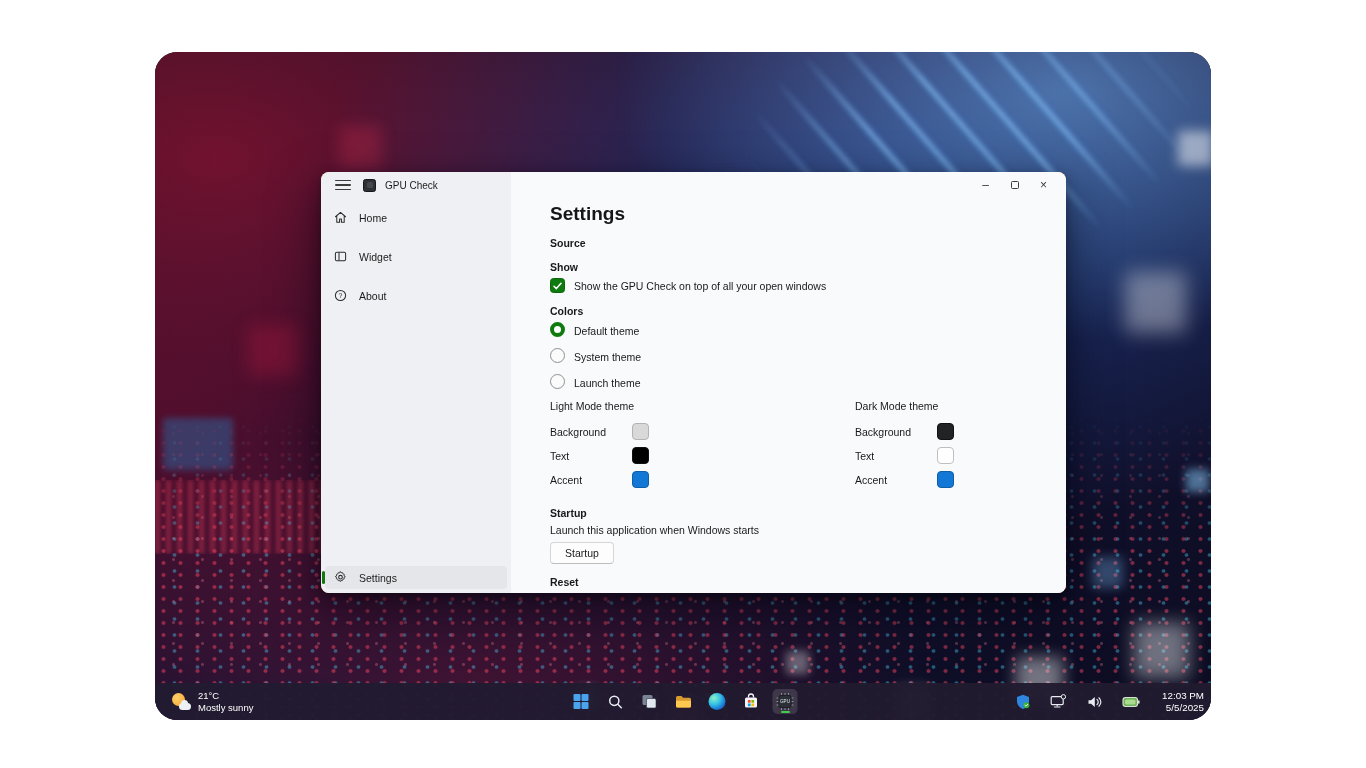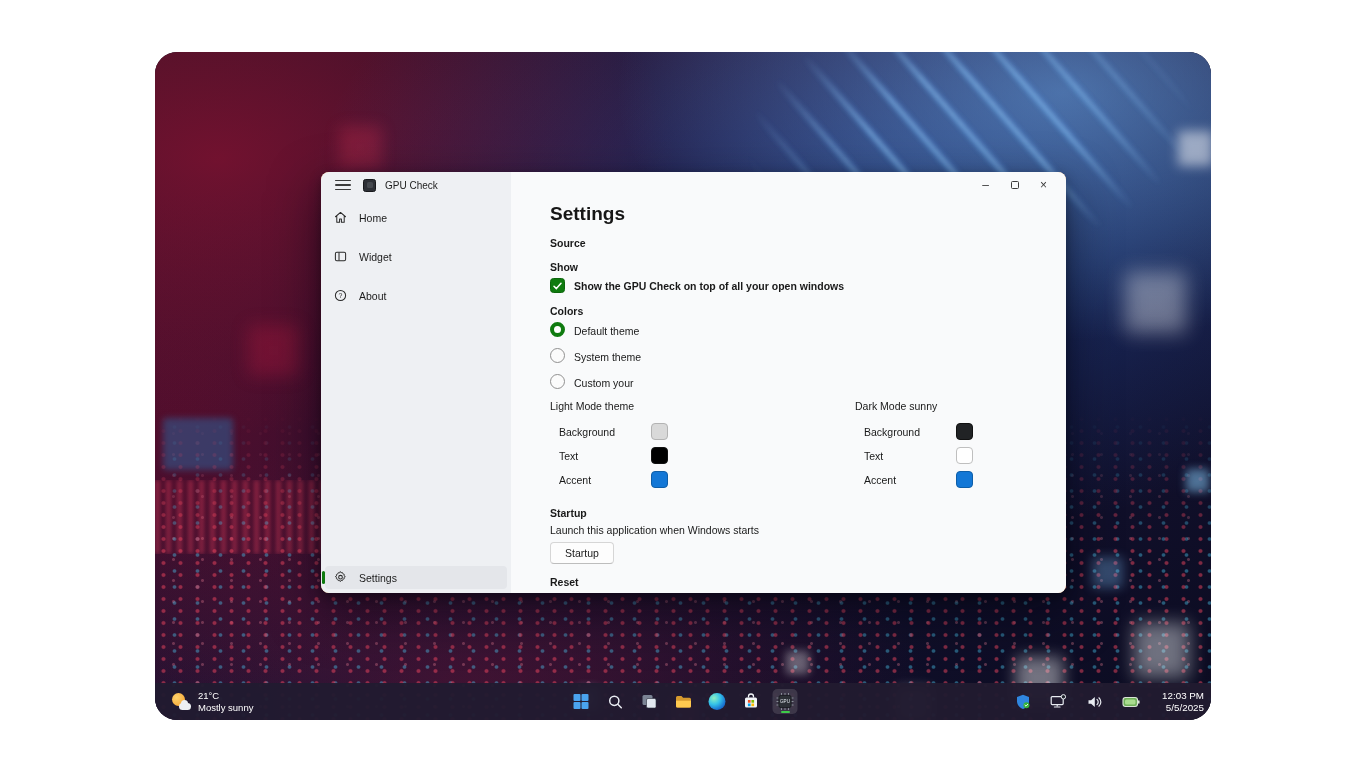--- a/index.html
+++ b/index.html
@@ -102,7 +102,7 @@
   .page-title { font-size:19px; font-weight:600; margin:5px 0 6px; color:#161616; }
   .sec-label { font-size:10.5px; font-weight:700; margin:12px 0 5px; }
   .select-btn { display:inline-flex; align-items:center; gap:9px; height:22px; background:#fdfdfd; border:1px solid #d6d6d6; border-bottom-color:#c6c6c6; border-radius:4px; padding:0 9px; font-size:10px; color:#1a1a1a; cursor:pointer; font-family:inherit; }
-  .check-row { display:flex; align-items:center; gap:9px; margin:2px 0 8px;font-weight:bold; }
+  .check-row { display:flex; align-items:center; gap:9px; margin:2px 0 8px; }
   .checkbox { width:15px; height:15px; border-radius:3.5px; background:#0f7b0f; border:1px solid #0c660c; display:flex; align-items:center; justify-content:center; cursor:pointer; flex:0 0 auto; }
   .ctl-label { font-size:10.5px; cursor:default; }
   .radio-row { display:flex; align-items:flex-end; gap:9px; margin:0 0 11px; }

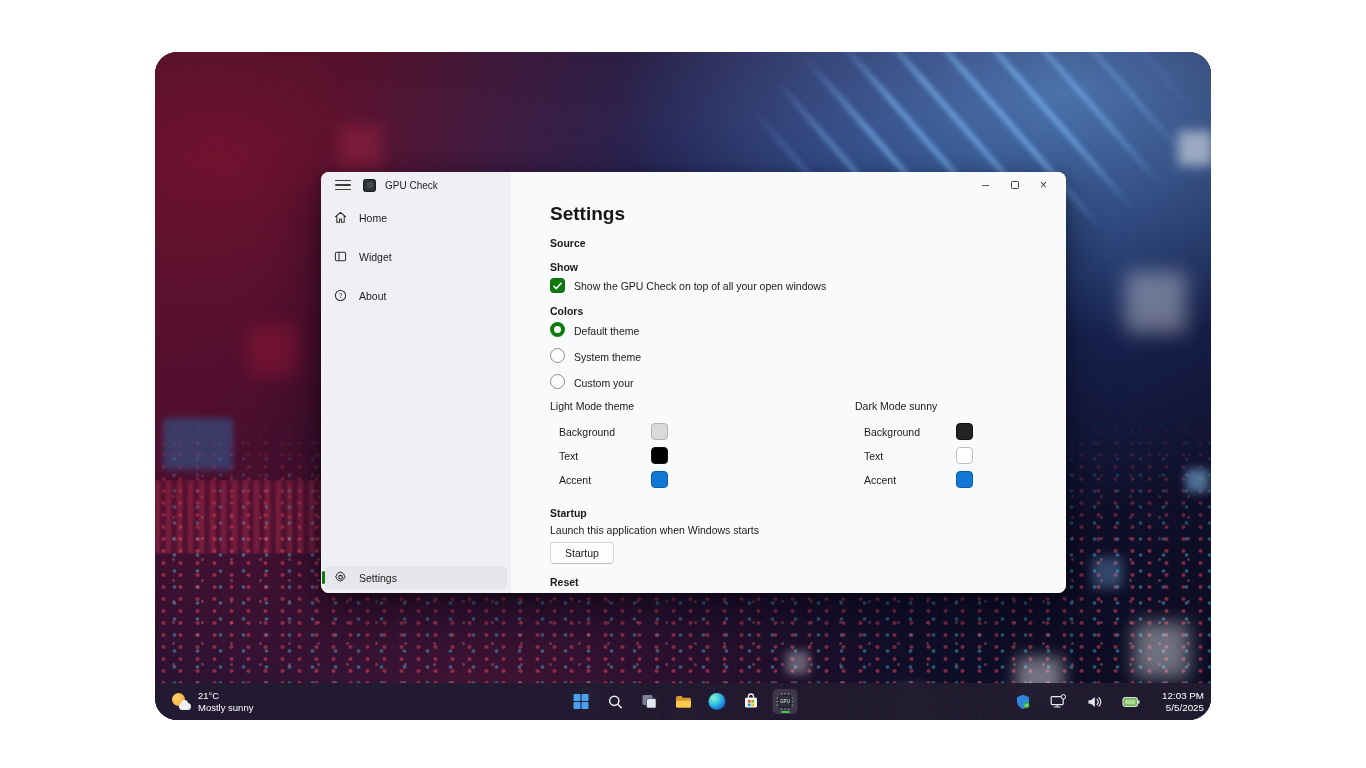--- a/index.html
+++ b/index.html
@@ -226,7 +226,7 @@
           </div>
           <div class="radio-row">
             <span class="radio unsel"></span>
-            <span class="ctl-label">Custom your</span>
+            <span class="ctl-label">Launch theme</span>
           </div>
 
           <div class="themes">

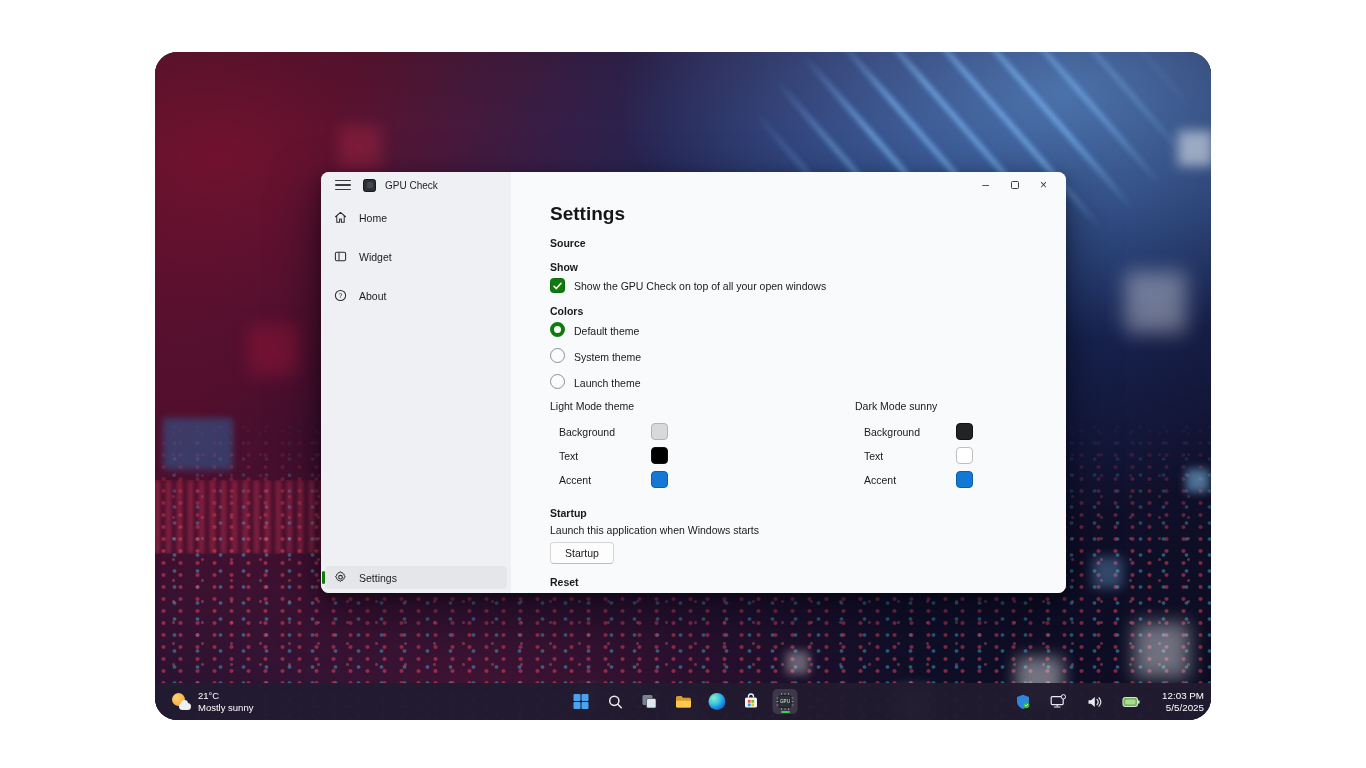--- a/index.html
+++ b/index.html
@@ -246,7 +246,7 @@
               </div>
             </div>
             <div class="theme-col right">
-              <div class="theme-head">Dark Mode sunny</div>
+              <div class="theme-head">Dark Mode theme</div>
               <div class="theme-row">
                 <span class="lbl">Background</span>
                 <span class="swatch br-dark" style="background: rgb(33, 35, 37);"></span>

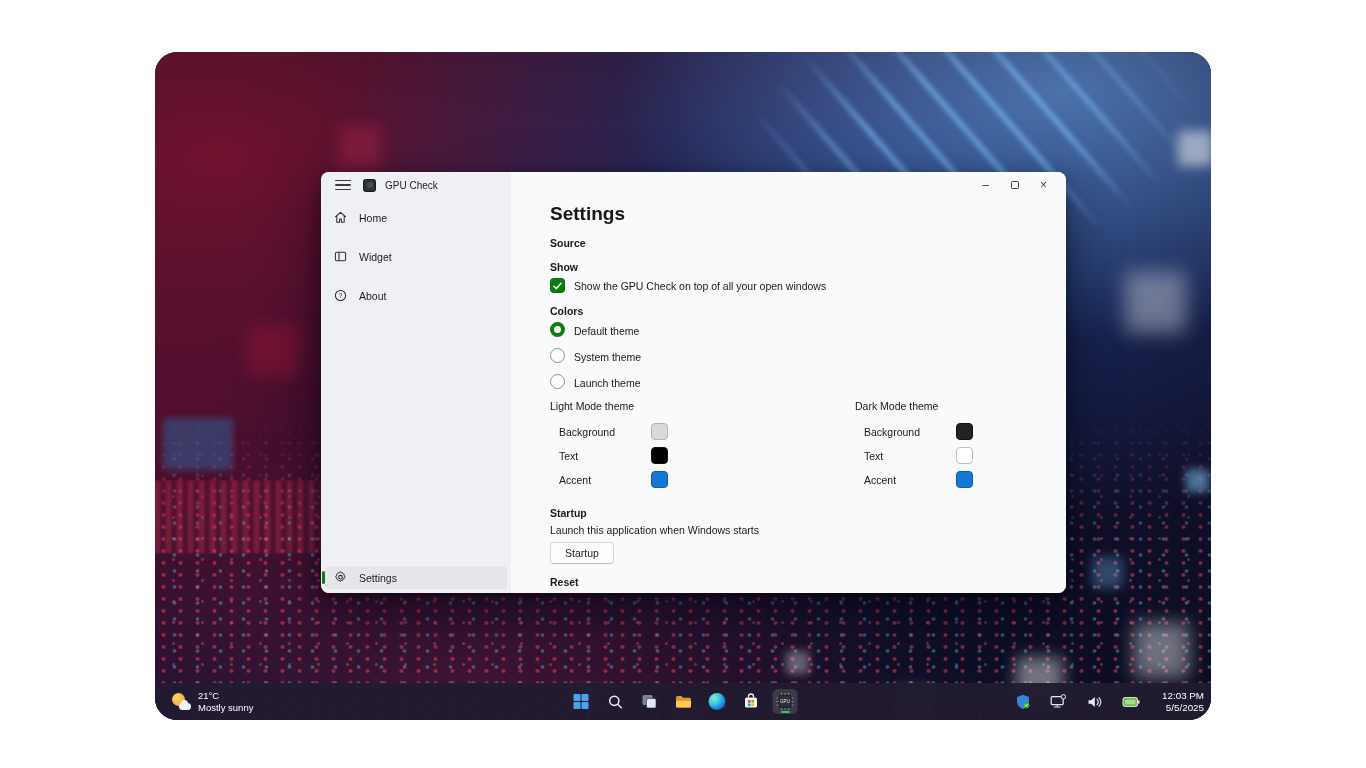--- a/index.html
+++ b/index.html
@@ -114,7 +114,7 @@
   .theme-col.right { width:auto; }
   .theme-head { font-size:10.5px; font-weight:400; margin:0 0 11px; }
   .theme-row { display:flex; align-items:center; height:17px; margin-bottom:7px; }
-  .theme-row .lbl { width:92px; font-size:10.5px;margin-left:9px; }
+  .theme-row .lbl { width:82px; font-size:10.5px; }
   .swatch { width:17px; height:17px; border-radius:4px; cursor:pointer; }
   .swatch.br-gray { border:1px solid #b3b3b3; }
   .swatch.br-dark { border:1px solid #111; }

